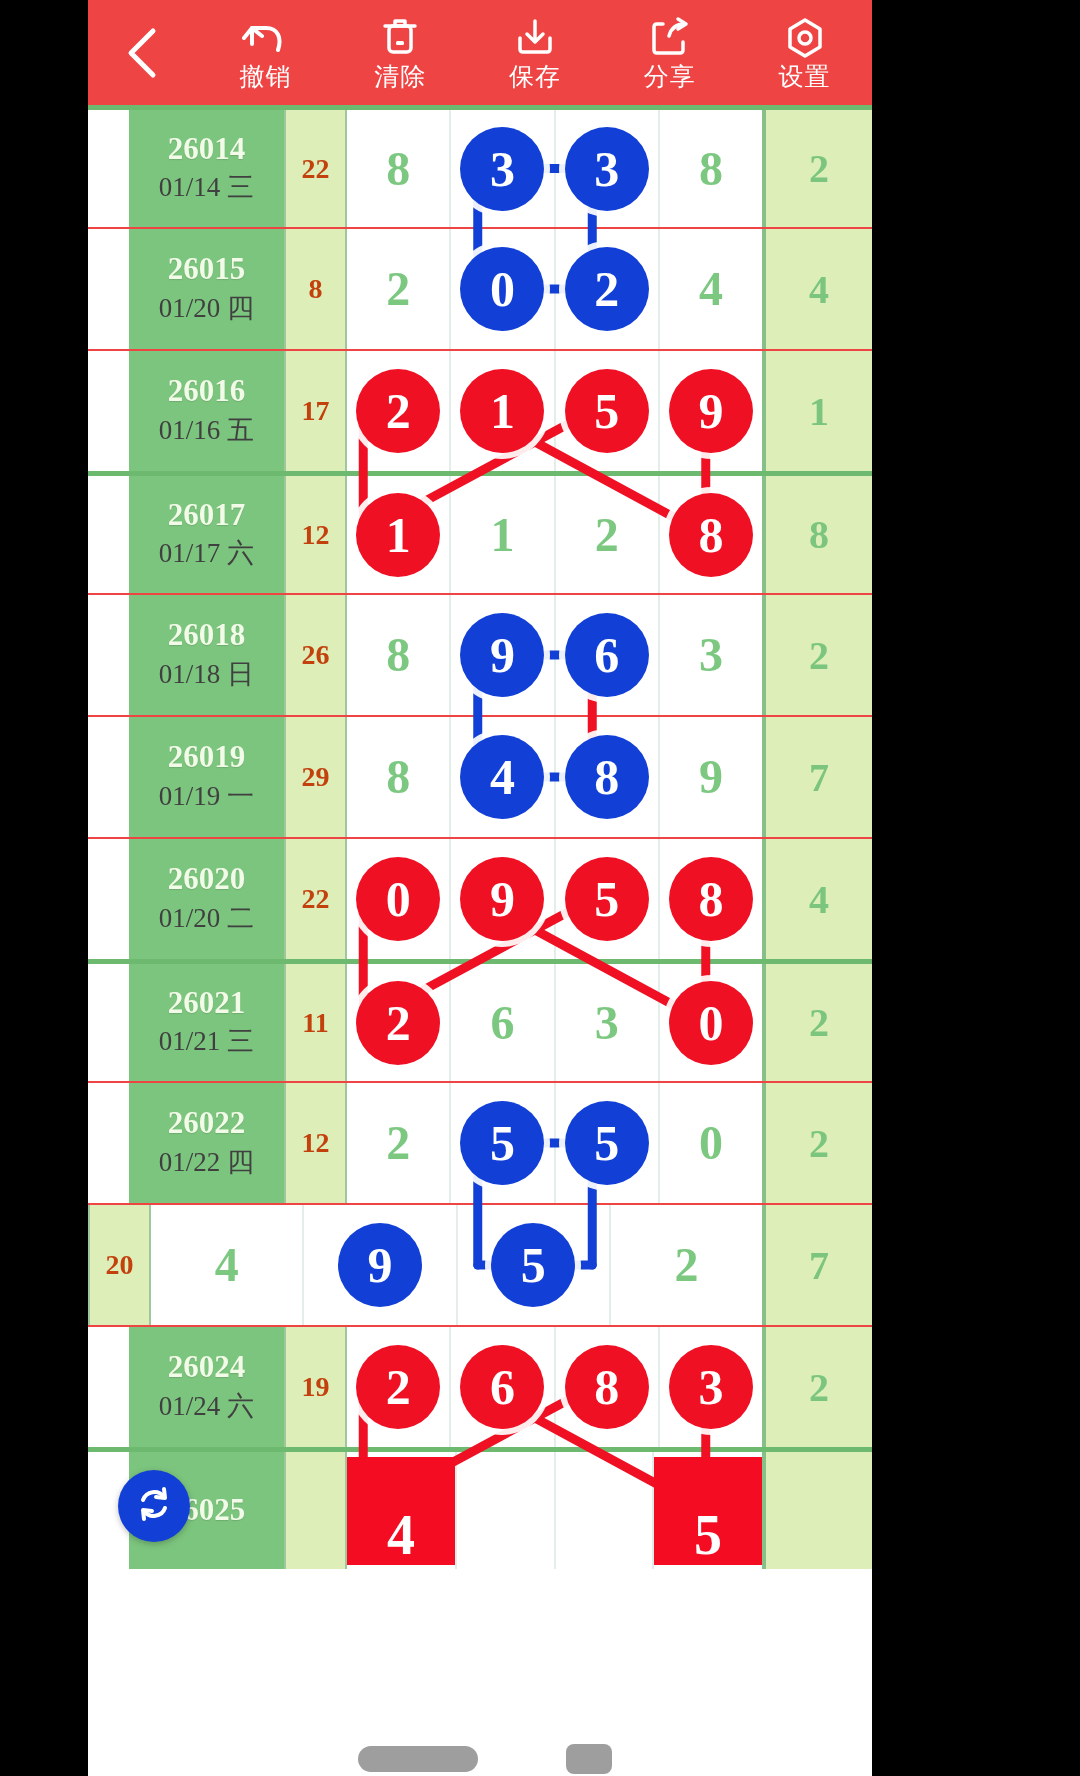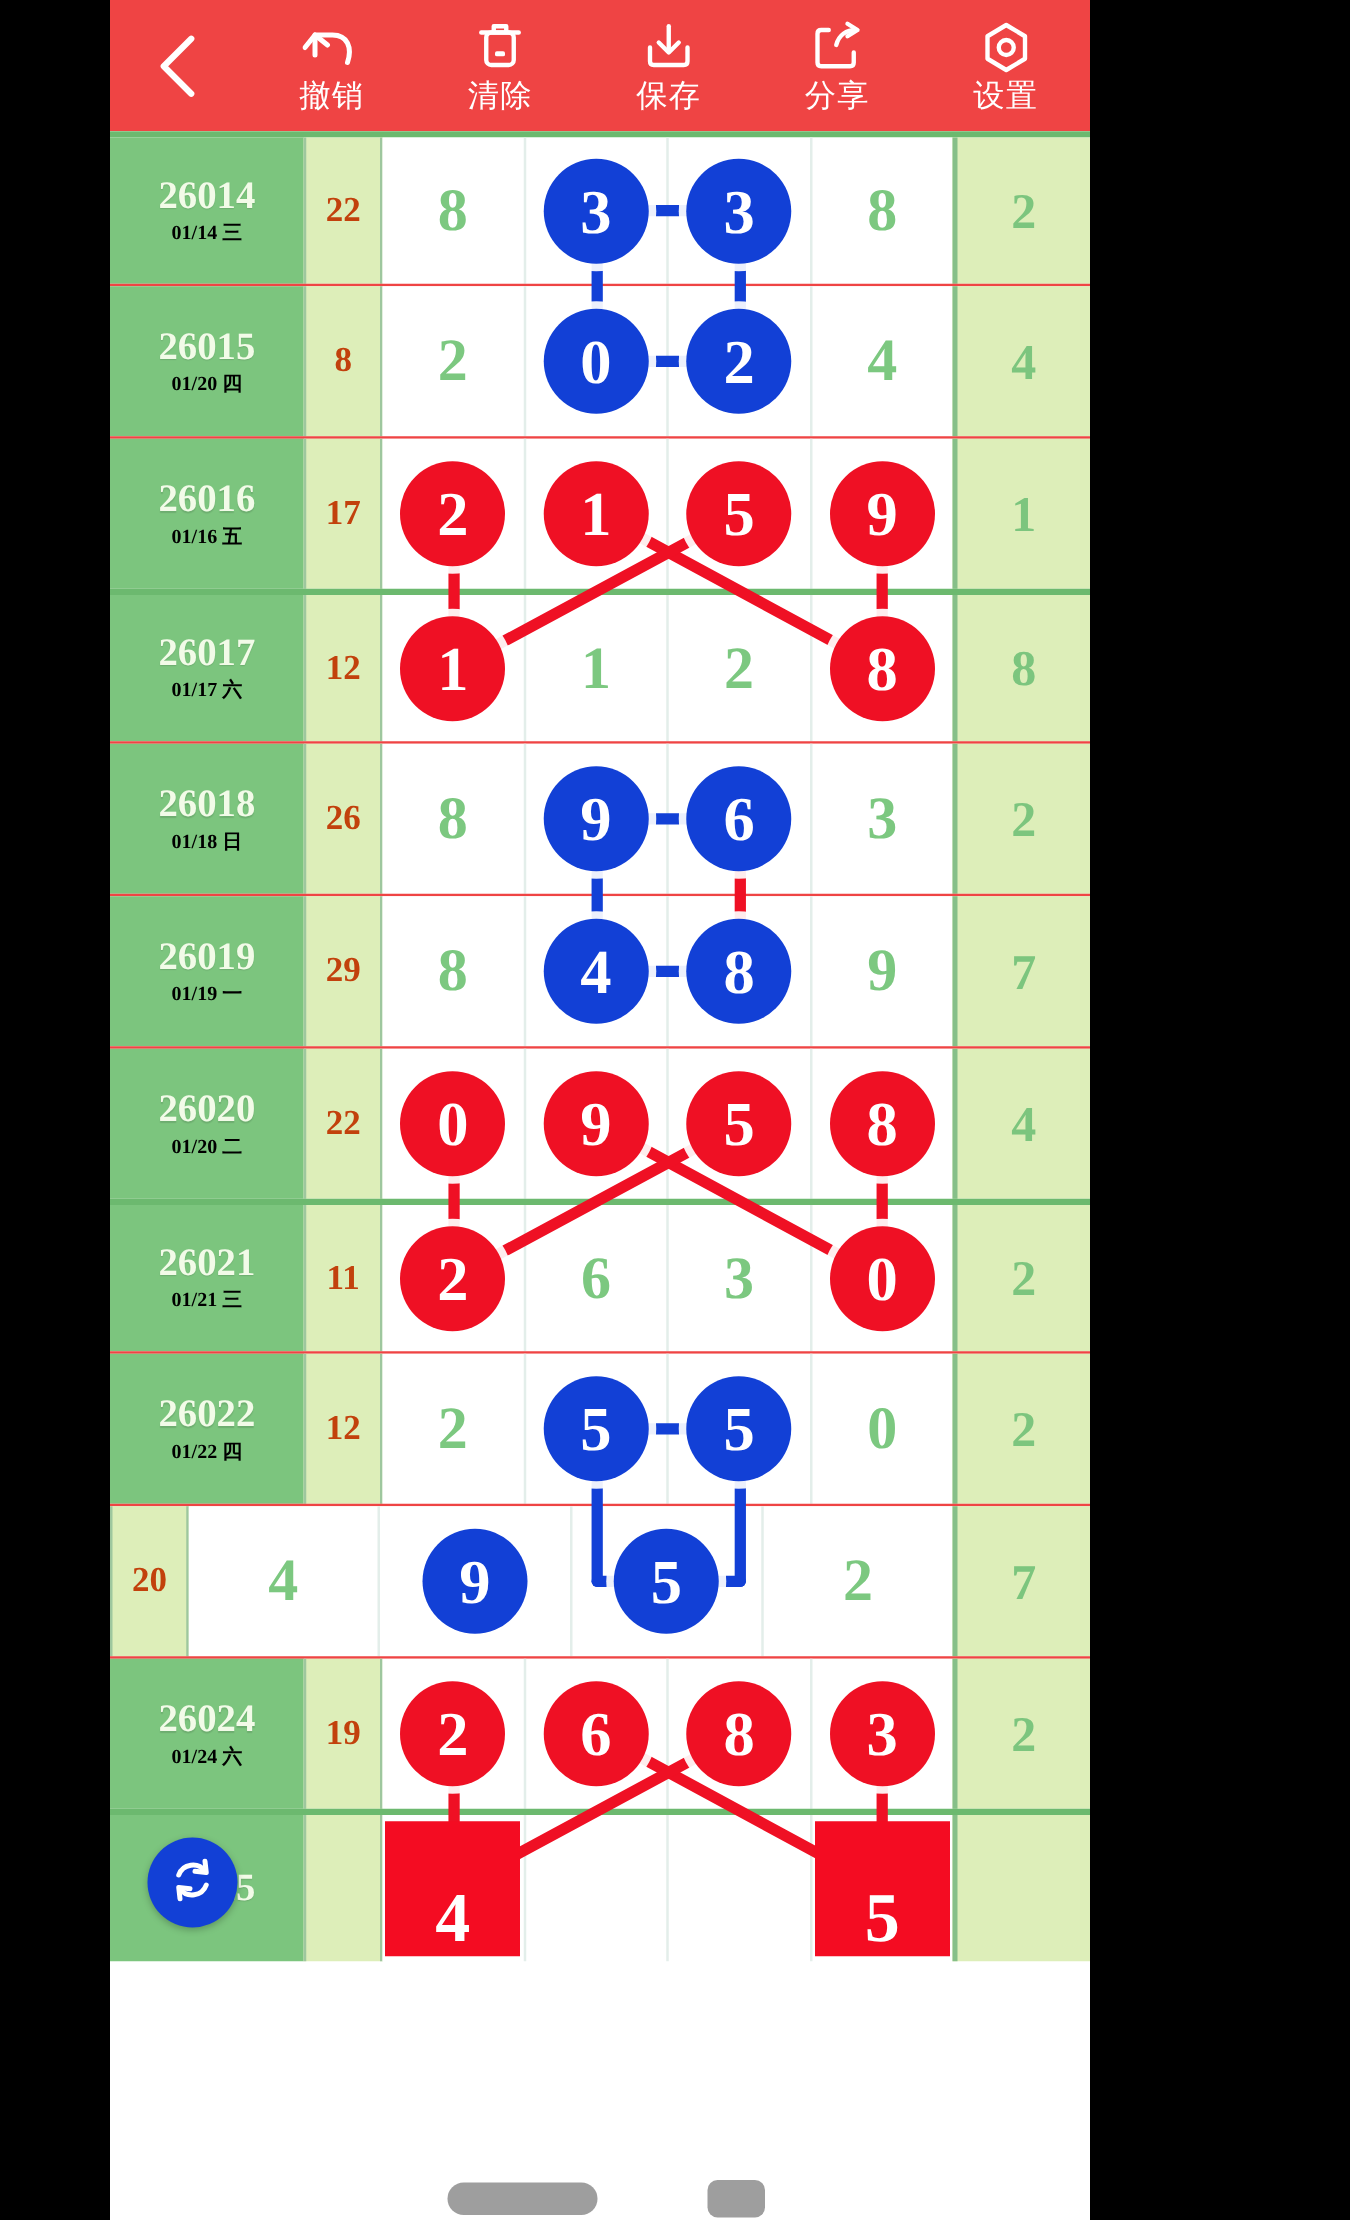--- a/index.html
+++ b/index.html
@@ -44,6 +44,7 @@
     width:155px;flex:none;background:#7cc57e;
     display:flex;flex-direction:column;align-items:center;justify-content:center;
     box-sizing:border-box;
+    margin-left:41px;
   }
   .issue-no{
     font-size:31px;color:#f2fbe8;font-weight:bold;line-height:1.1;

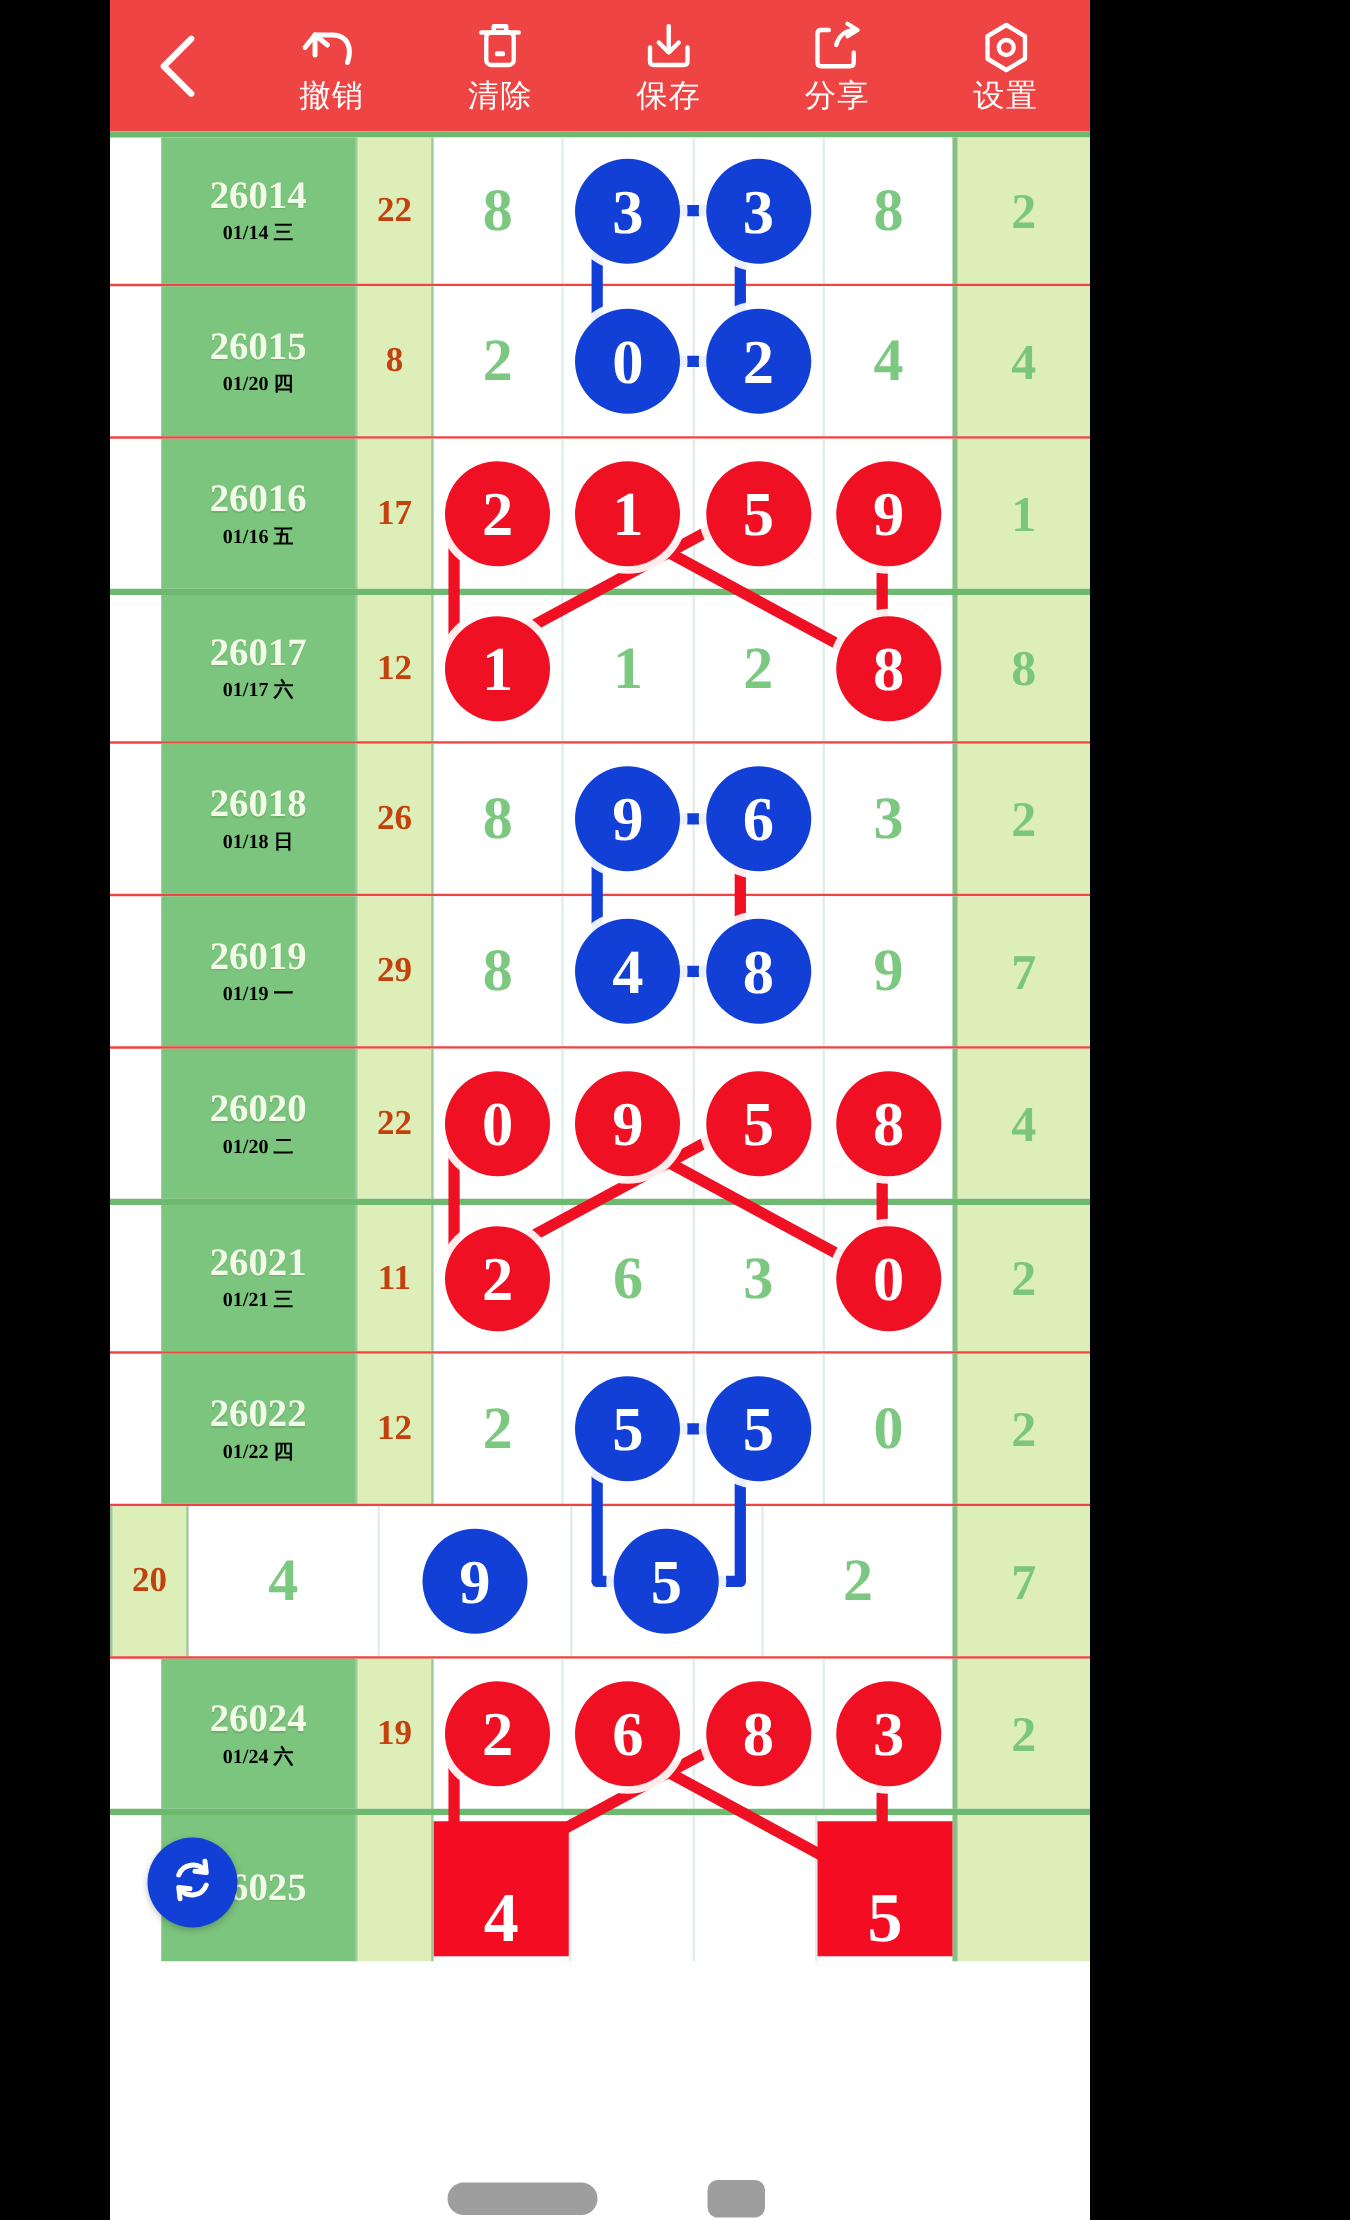--- a/index.html
+++ b/index.html
@@ -51,7 +51,7 @@
     text-shadow:0 1px 1px rgba(0,0,0,.12);
   }
   .issue-date{
-    font-size:16px;color:#000000;line-height:1.3;margin-top:4px;font-weight:bold;
+    font-size:27px;color:#404040;line-height:1.3;margin-top:4px;font-weight:normal;
   }
 
   

